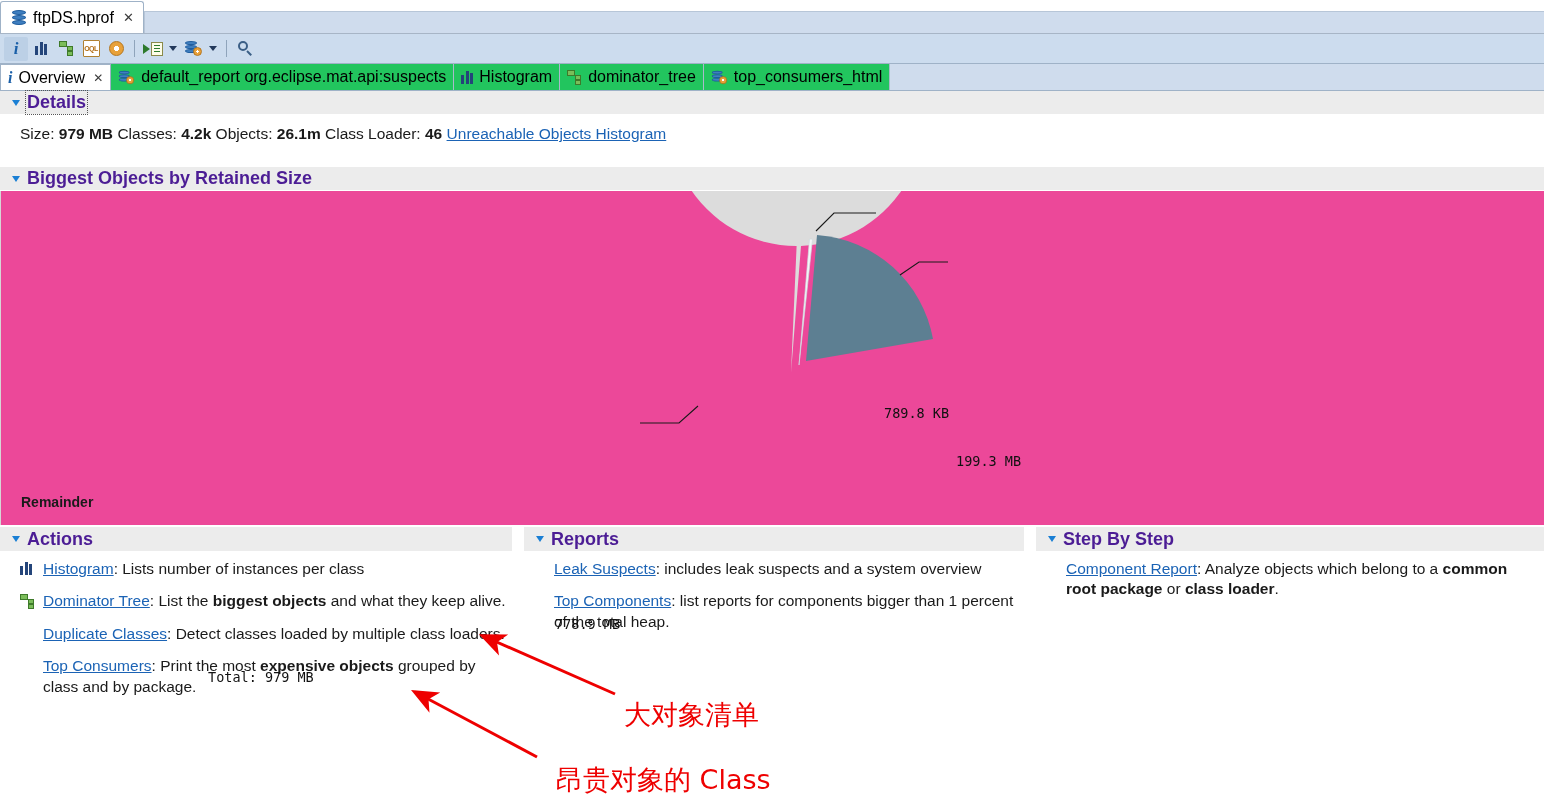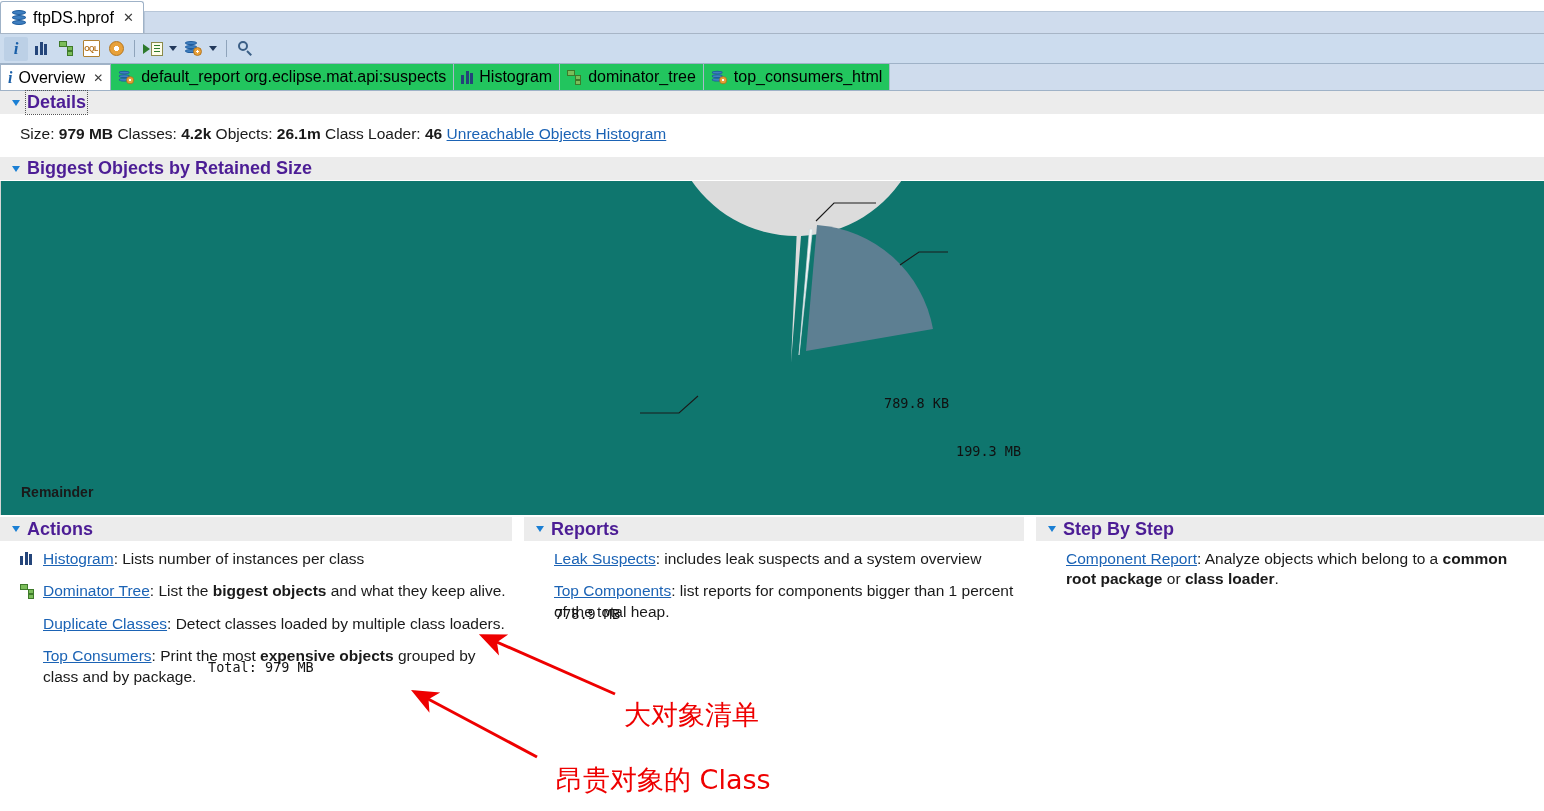--- a/index.html
+++ b/index.html
@@ -311,7 +311,7 @@
     padding: 10px 0 0 20px;
     font-size: 15.5px;
     color: #1a1a1a;
-    height: 42px;
+    height: 52px;
     box-sizing: border-box;
   }
   .details-line b { font-weight: bold; }

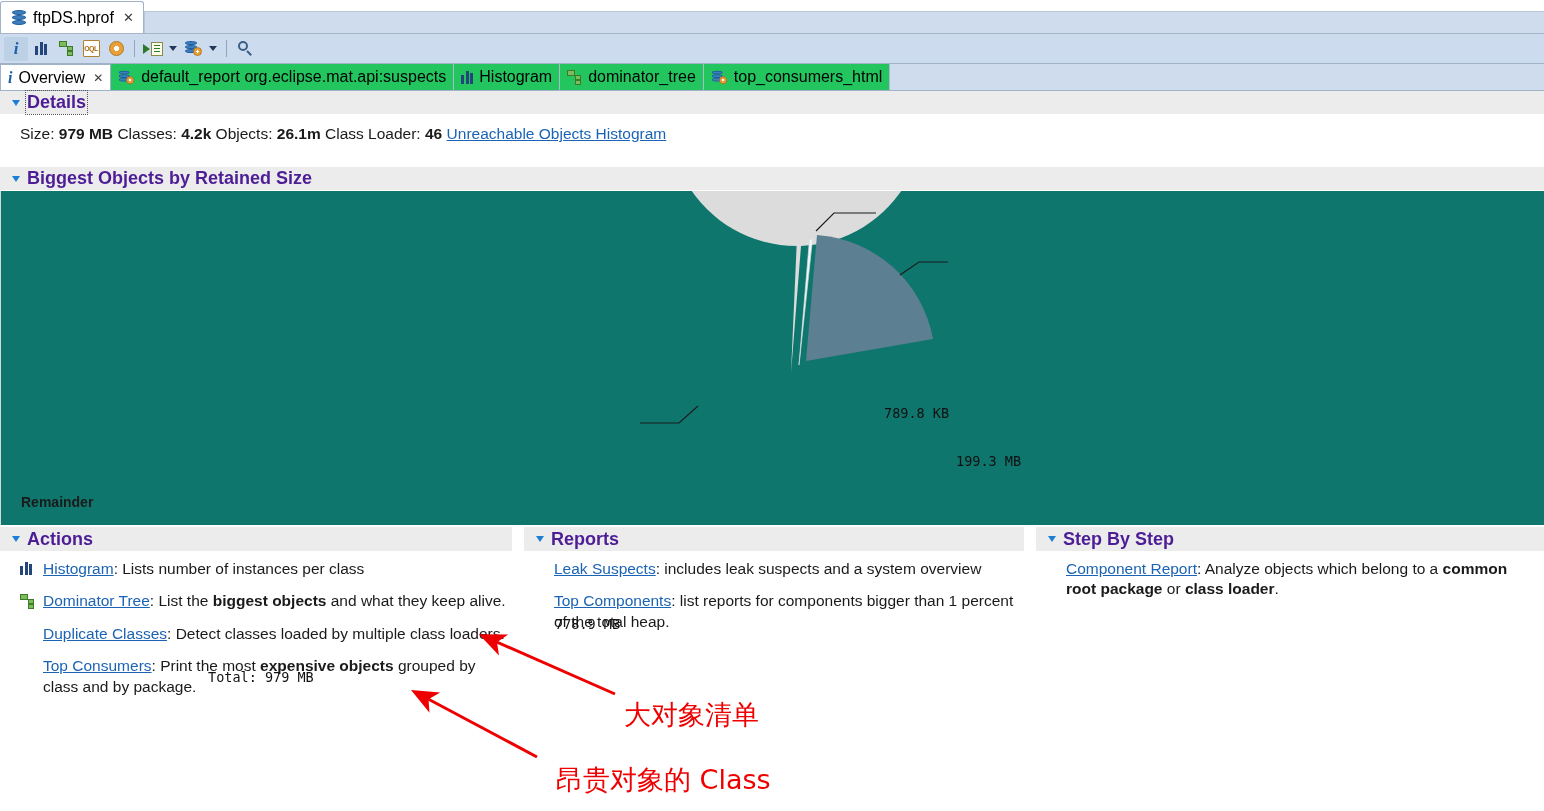--- a/index.html
+++ b/index.html
@@ -324,7 +324,7 @@
   .chart-area {
     position: relative;
     height: 334px;
-    background: #0f766e;
+    background: #ec4899;
     border-left: 1px solid #d6d6d6;
     box-sizing: border-box;
   }

